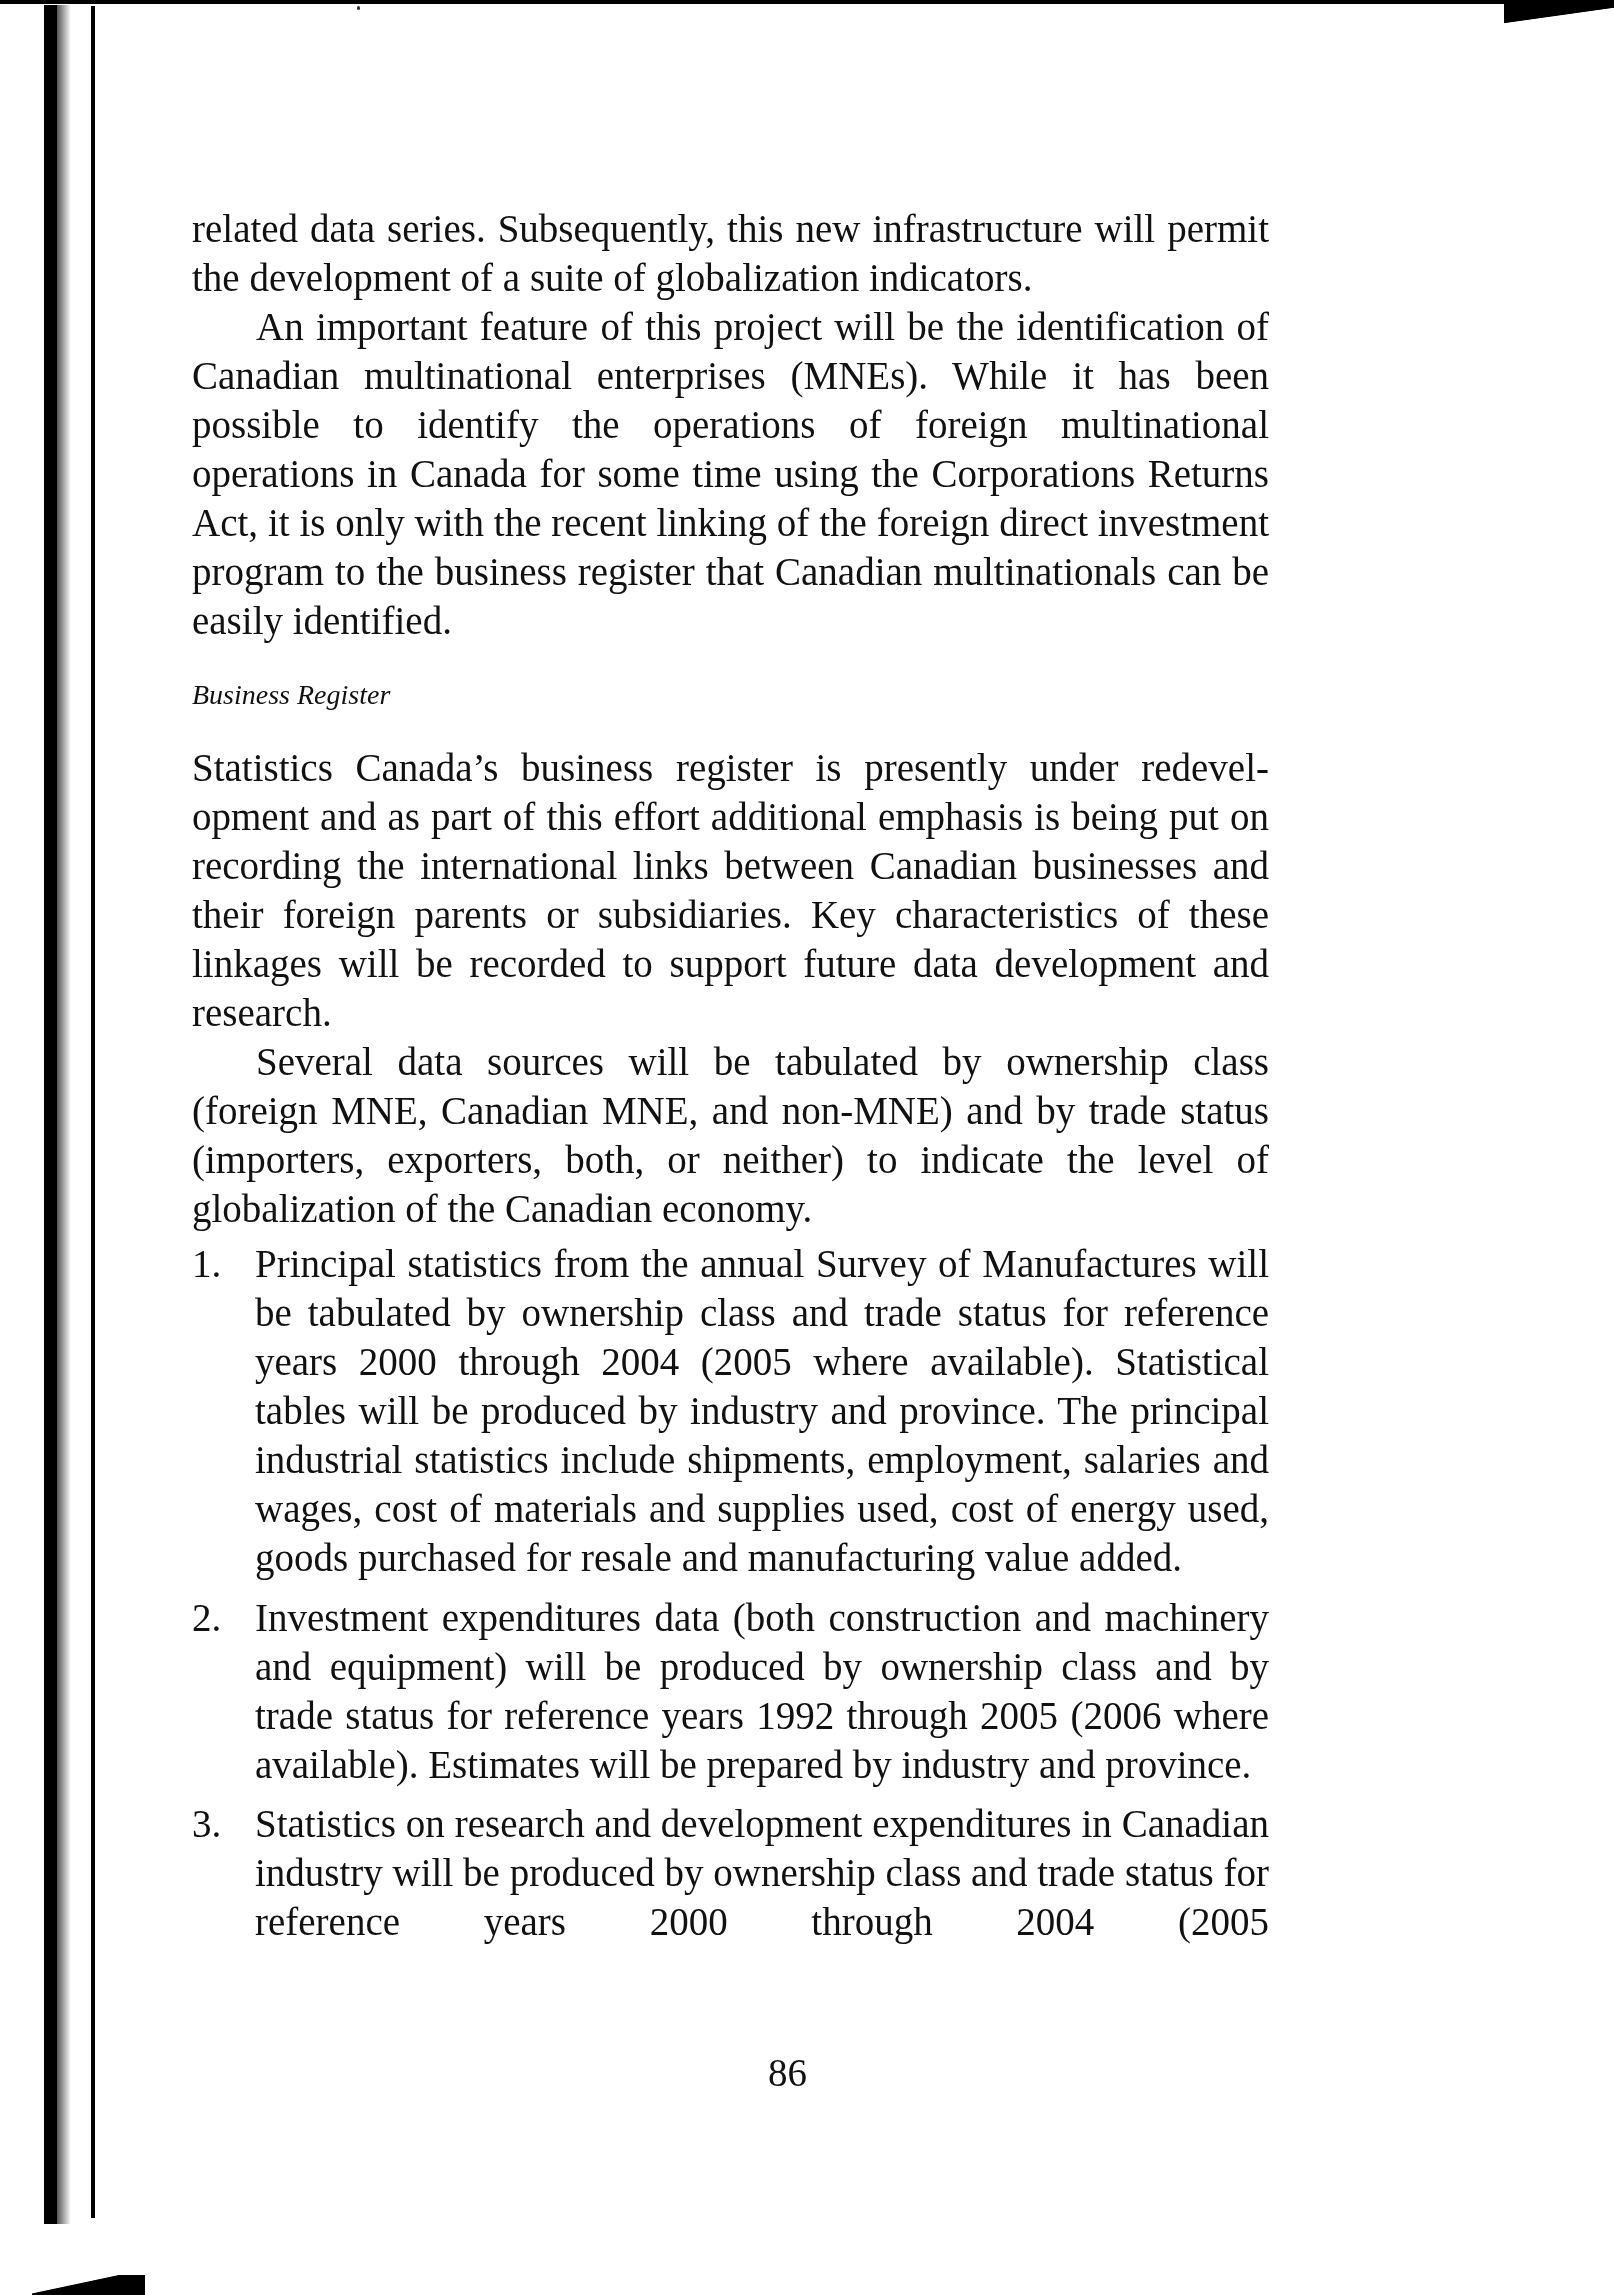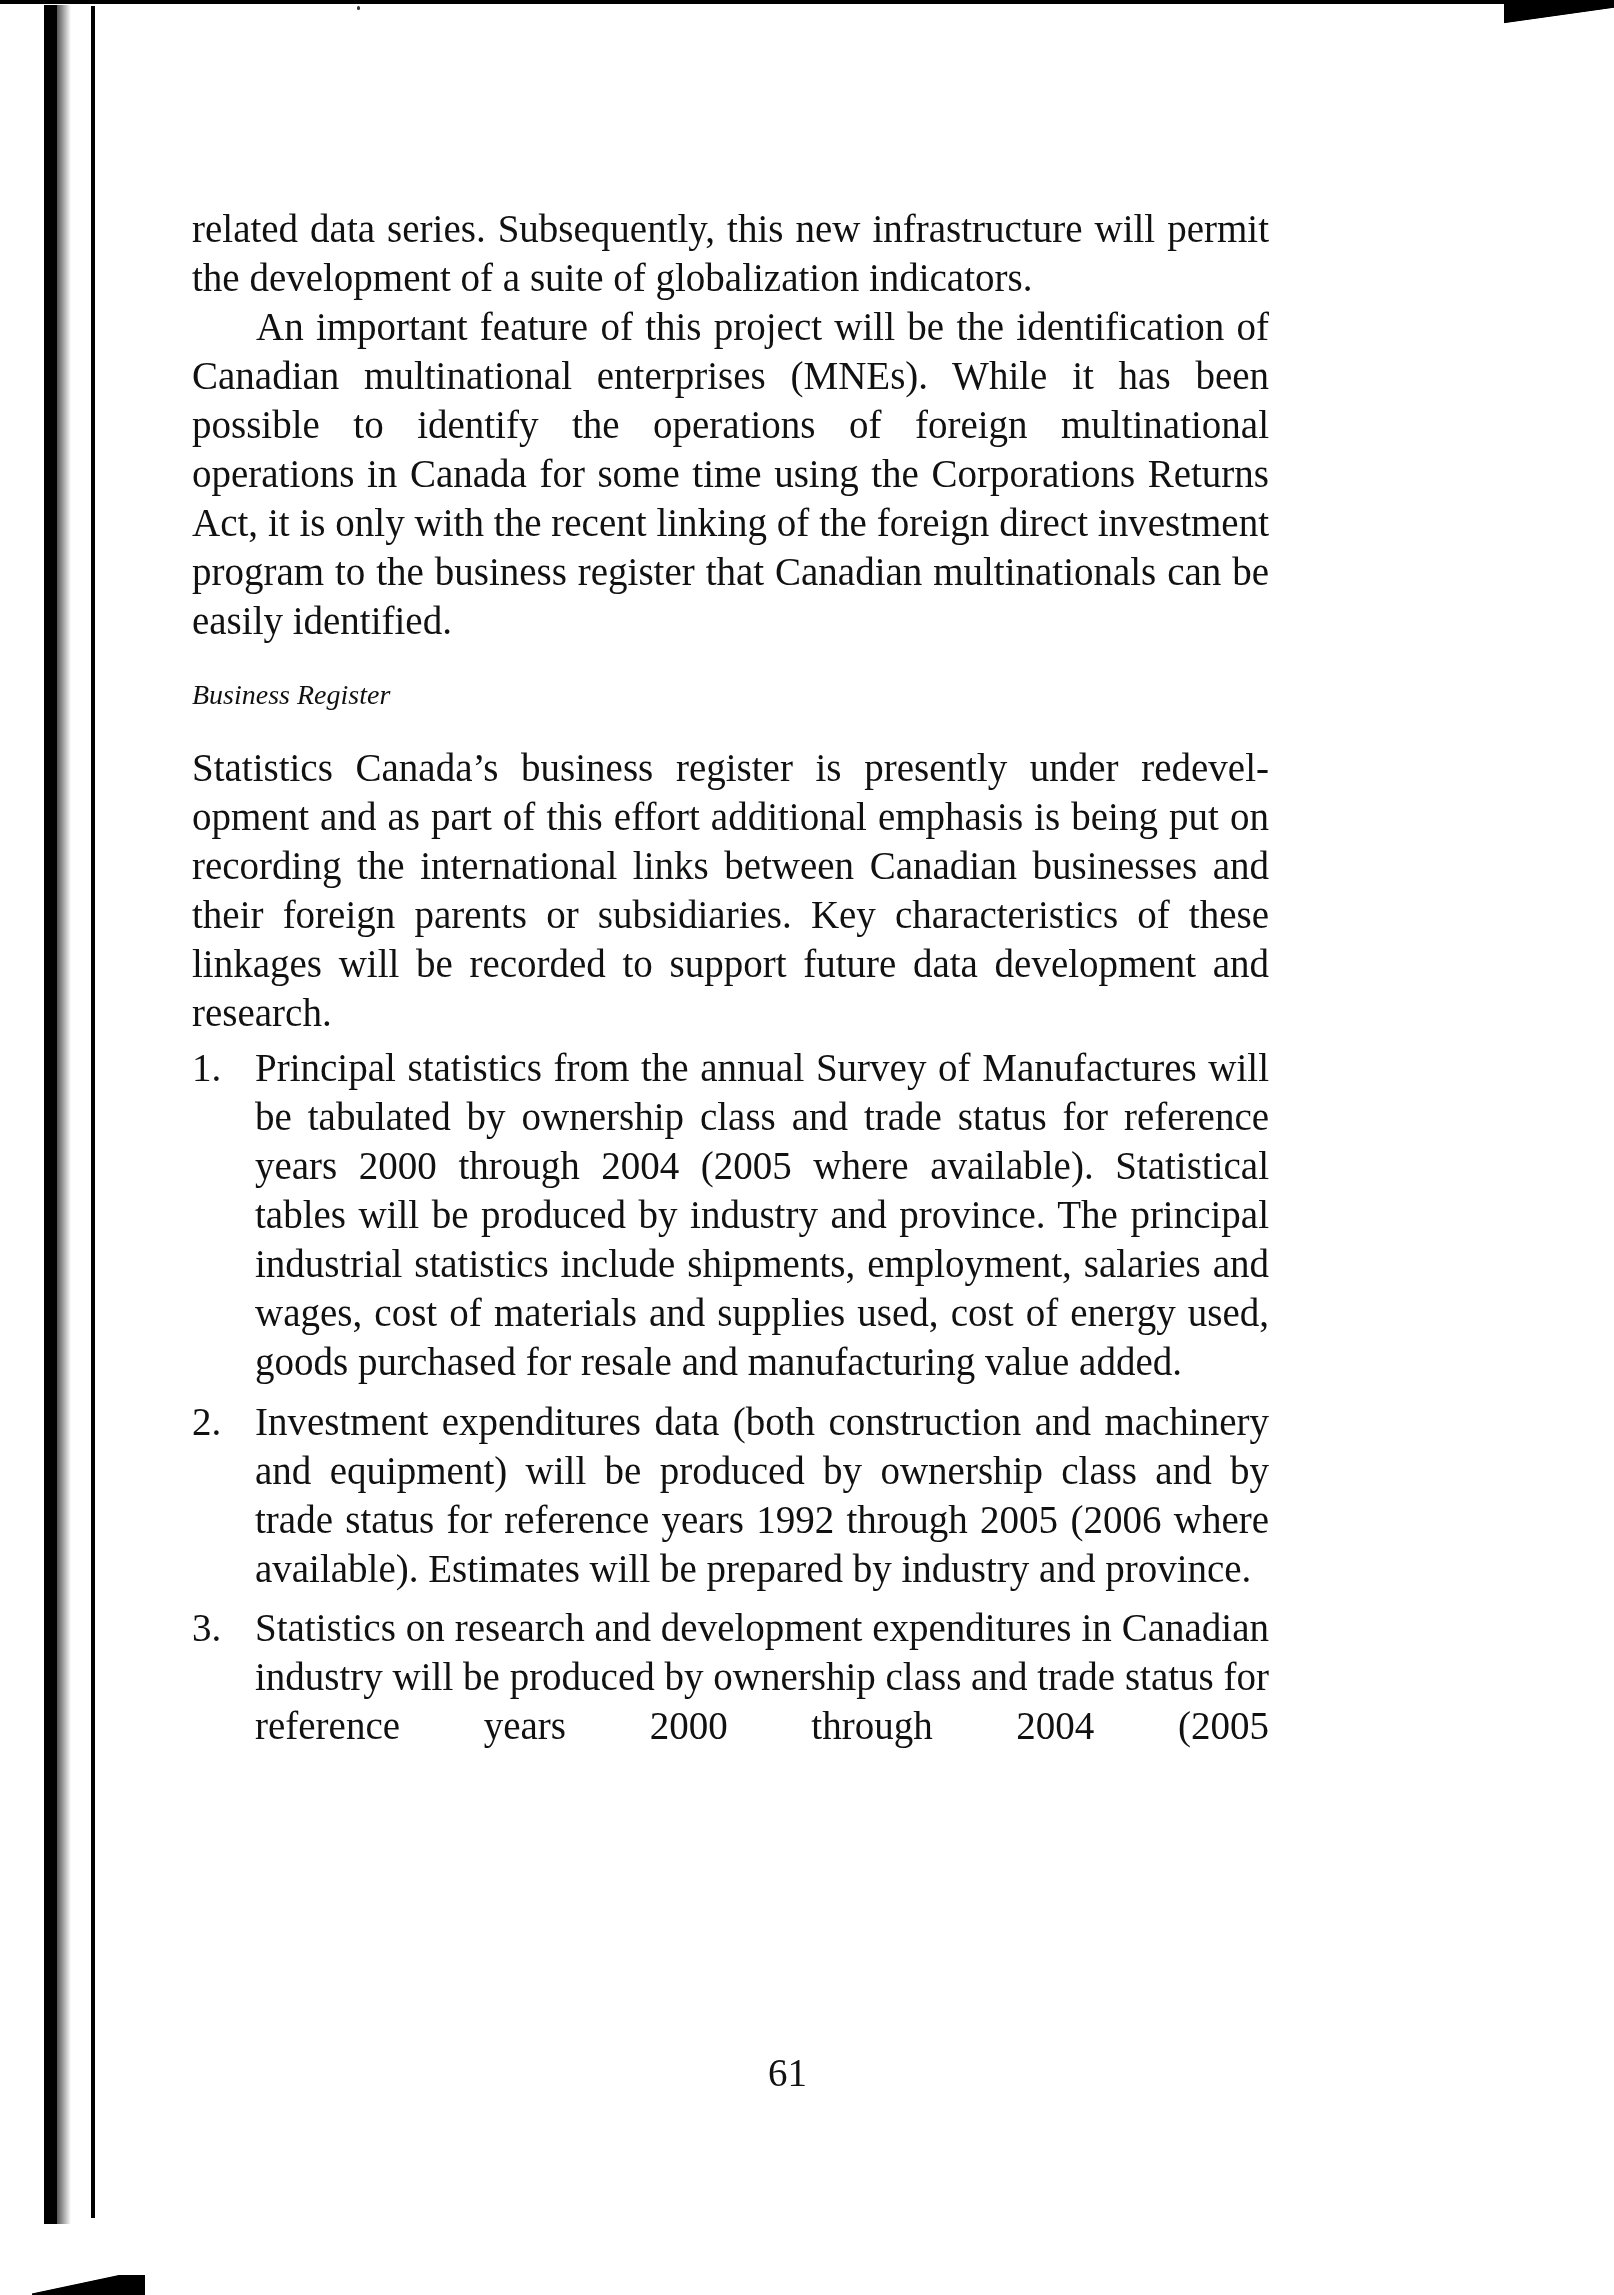--- a/index.html
+++ b/index.html
@@ -102,6 +102,7 @@
   <h2 class="para heading" style="font-size:28px;font-weight:normal;">Business Register</h2>
 
   <p class="para">Statistics Canada’s business register is presently under redevel­opment and as part of this effort additional emphasis is being put on recording the international links between Canadian busi­nesses and their foreign parents or subsidiaries. Key characteris­tics of these linkages will be recorded to support future data de­velopment and research.</p>
+  <p class="para indent">Several data sources will be tabulated by ownership class (foreign MNE, Canadian MNE, and non-MNE) and by trade status (importers, exporters, both, or neither) to indicate the level of globalization of the Canadian economy.</p>
 
   <ol class="numbered">
     <li>

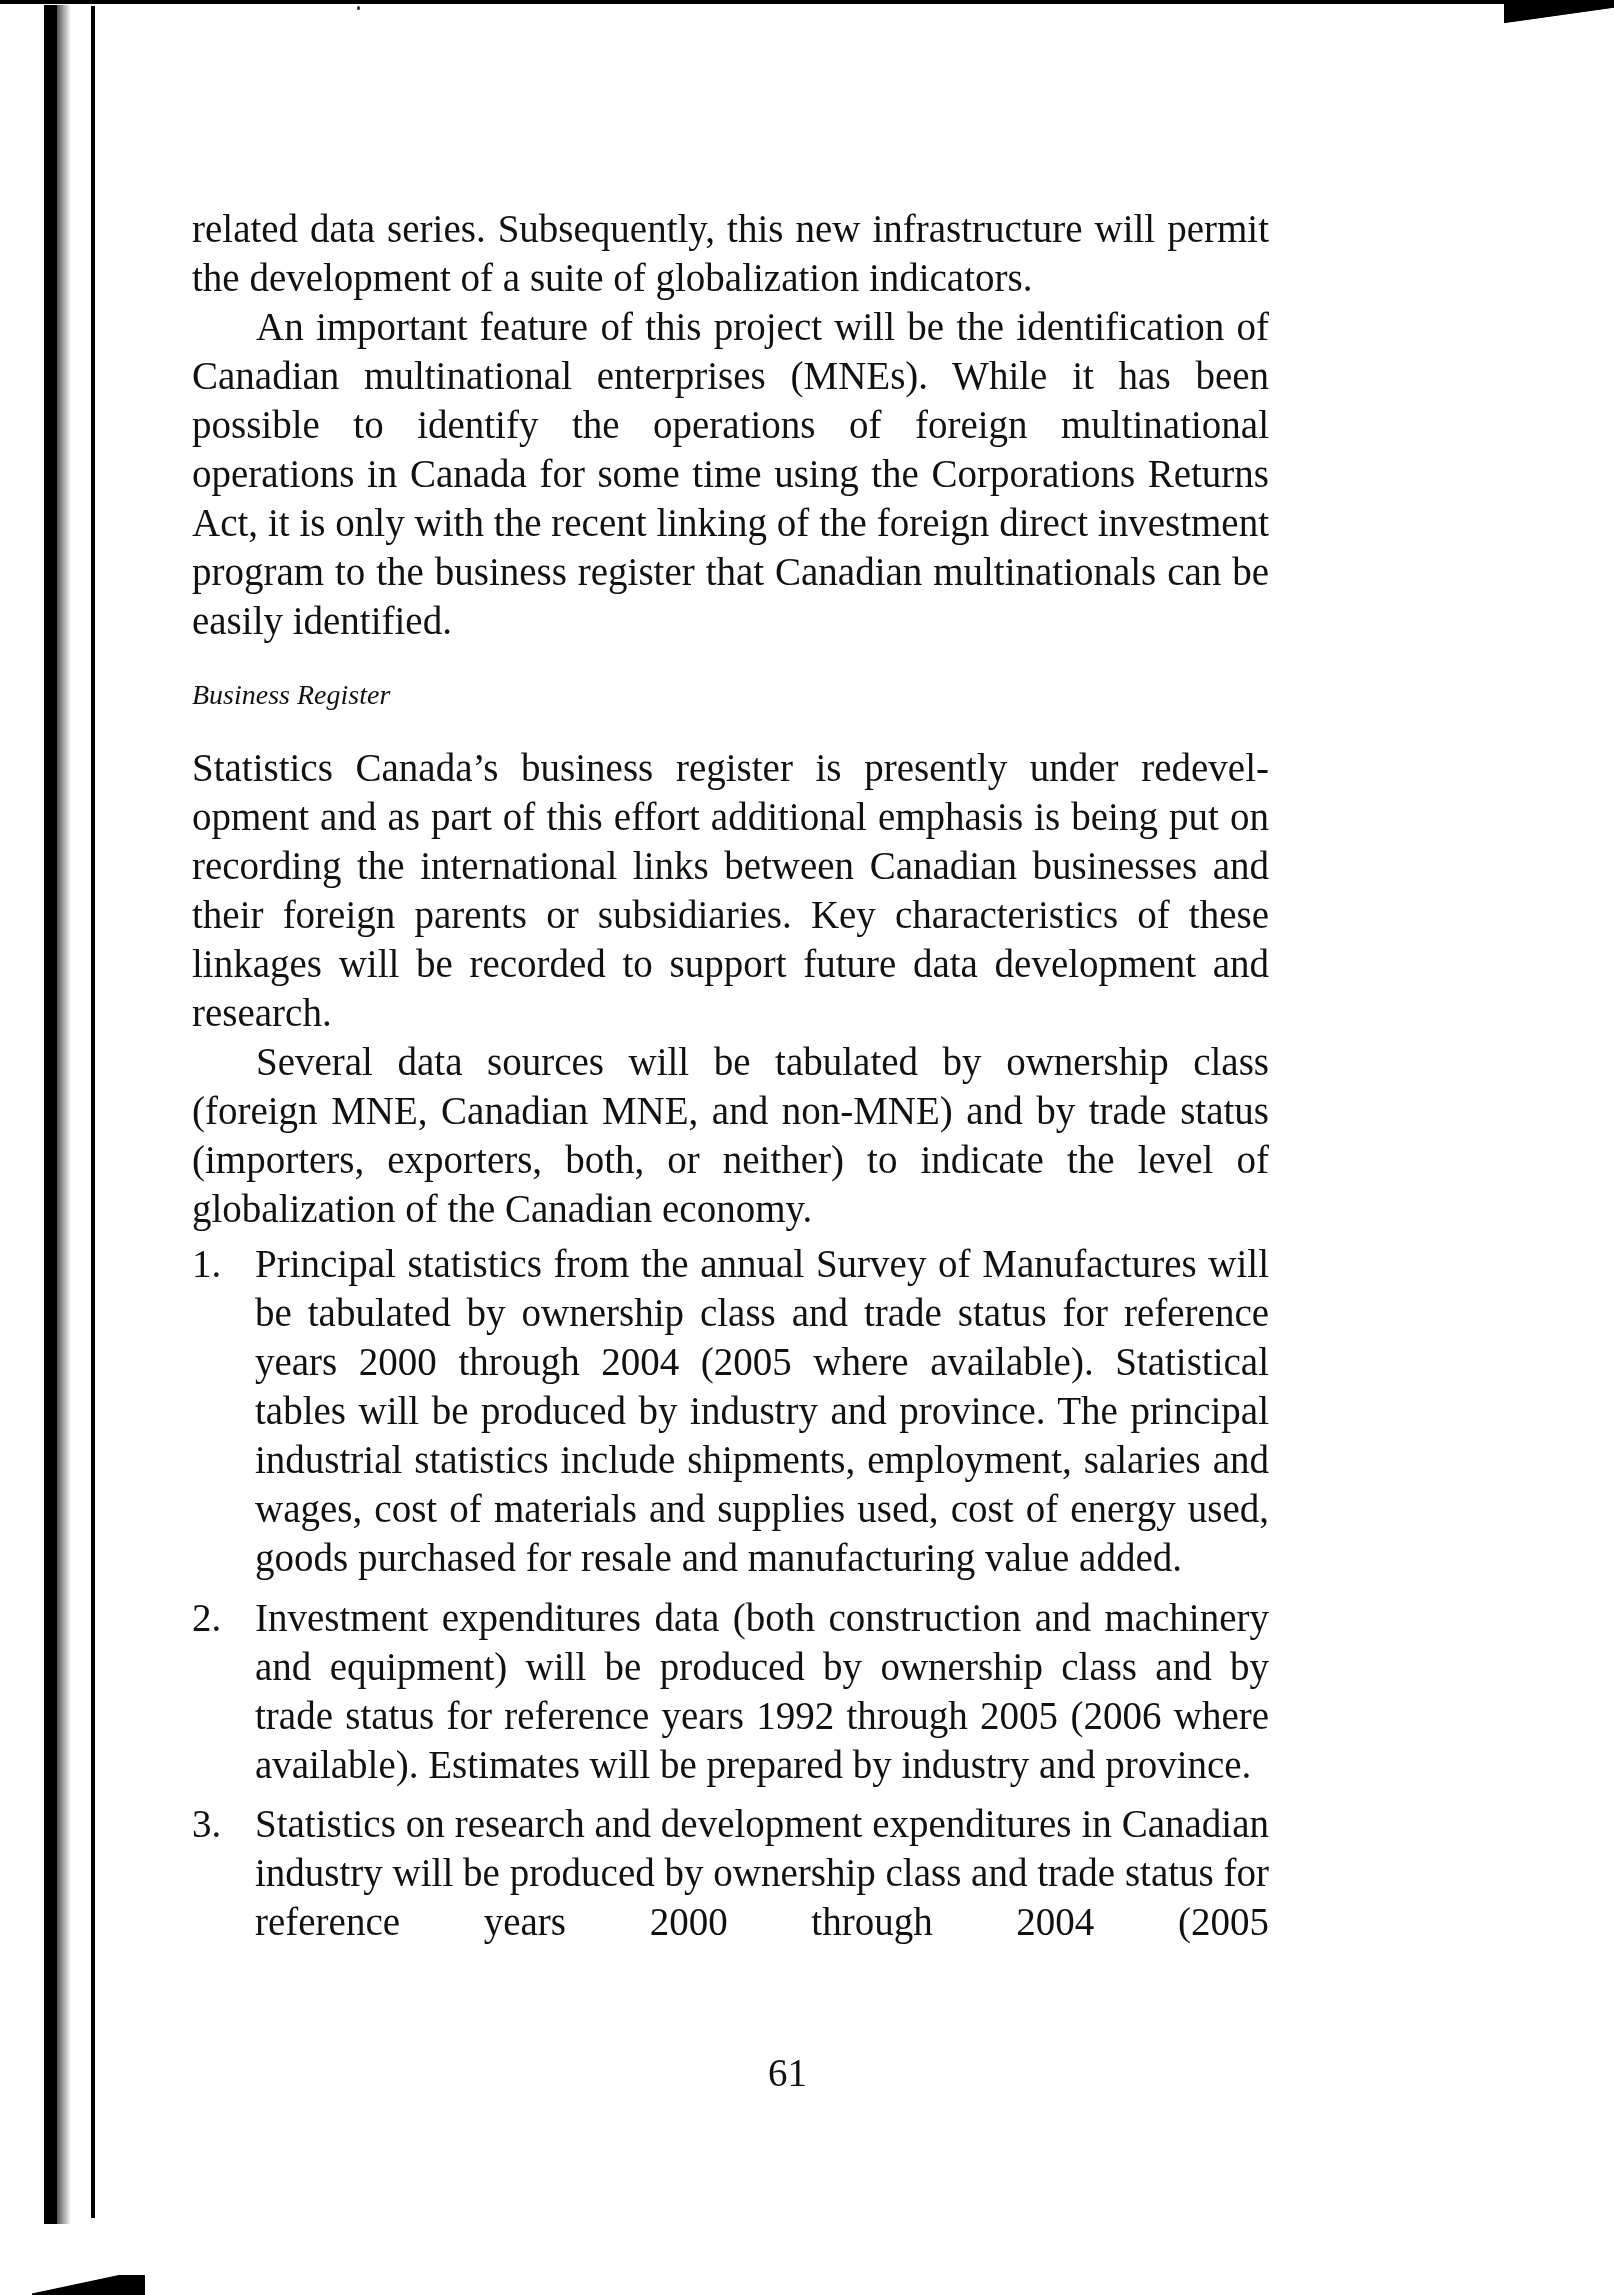--- a/index.html
+++ b/index.html
@@ -121,7 +121,7 @@
 </main>
 
 <div class="page-number">
-  <span>61</span>
+  <span>86</span>
 </div>
 
 

